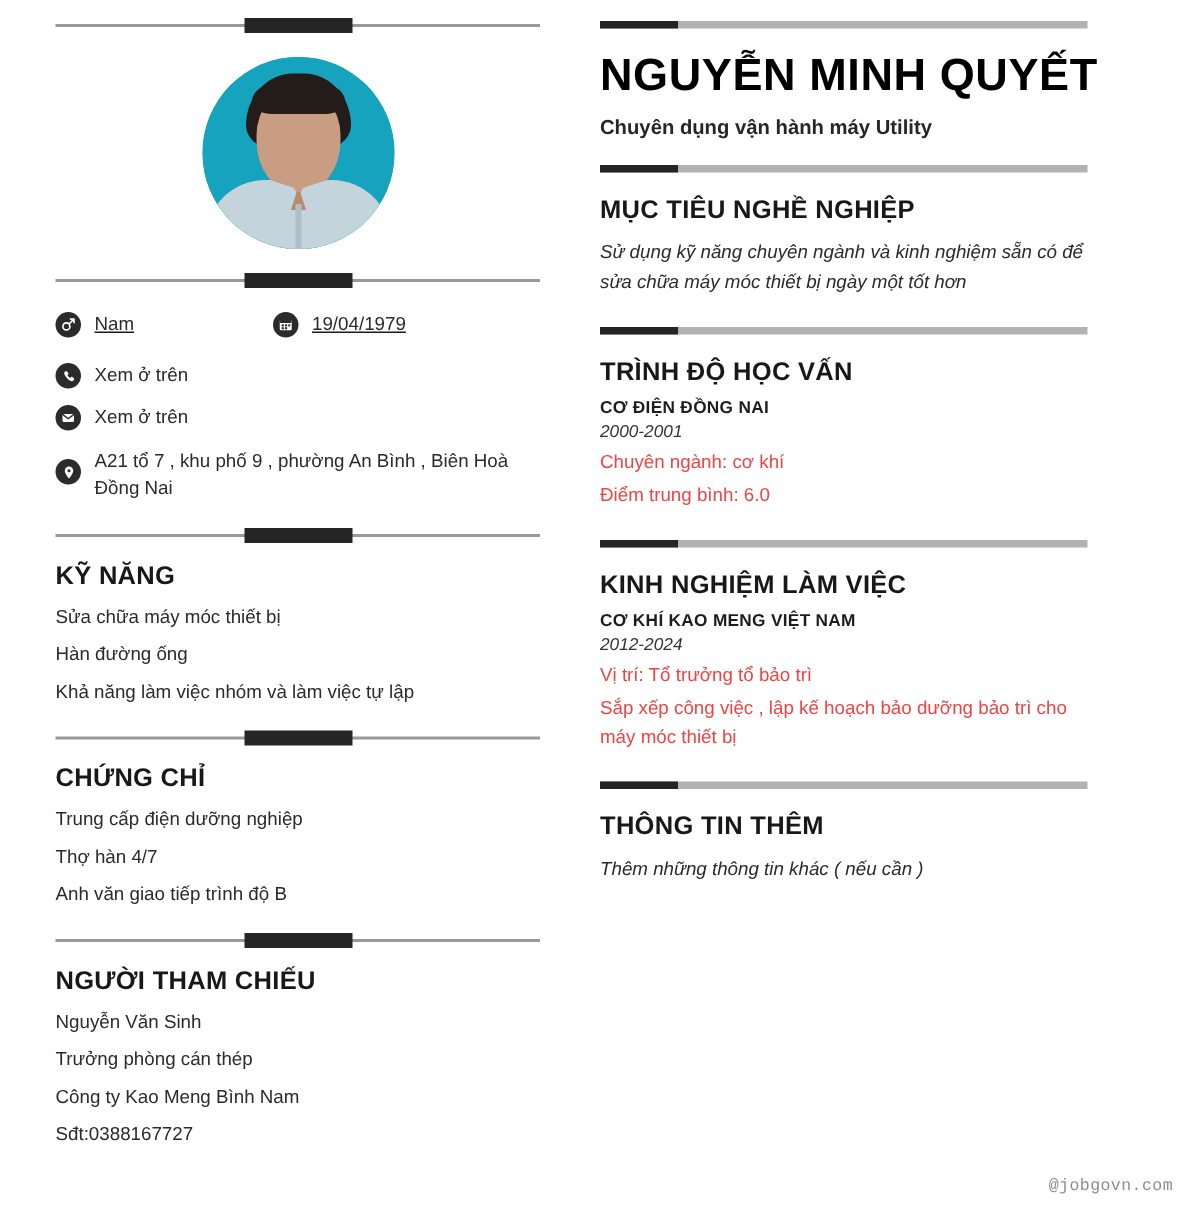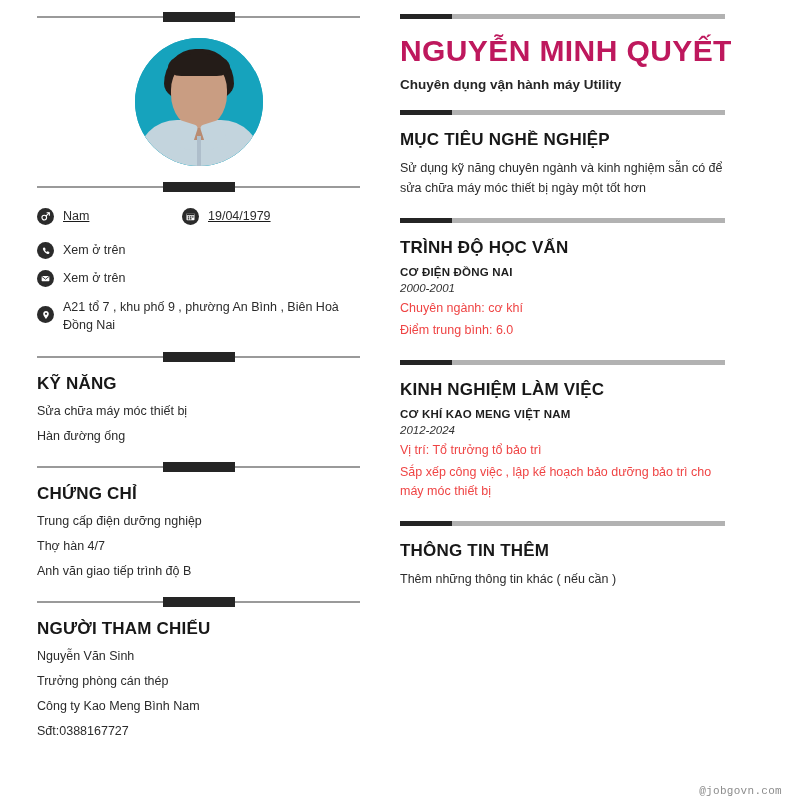--- a/index.html
+++ b/index.html
@@ -253,7 +253,7 @@
     font-weight: bold;
     letter-spacing: 0.4px;
     margin: 14px 0 10px 0;
-    color: #be185d;
+    color: #000000;
     line-height: 1.1;
   }
   .subtitle {

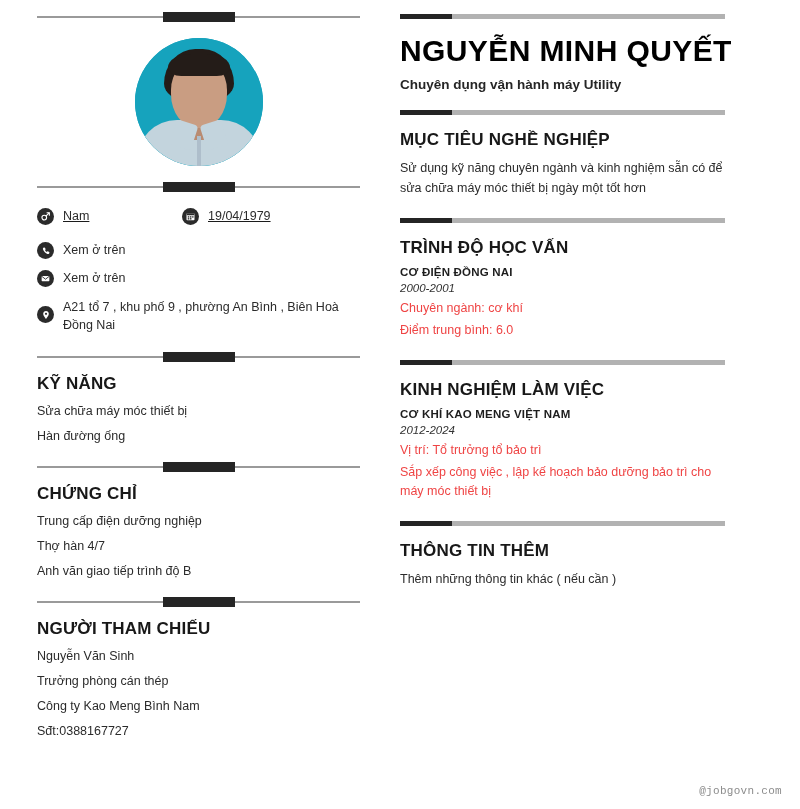--- a/index.html
+++ b/index.html
@@ -267,6 +267,7 @@
     line-height: 20px;
     color: #2b2b2b;
     margin: 0;
+    font-style: italic;
   }
   .org {
     font-size: 11.5px;

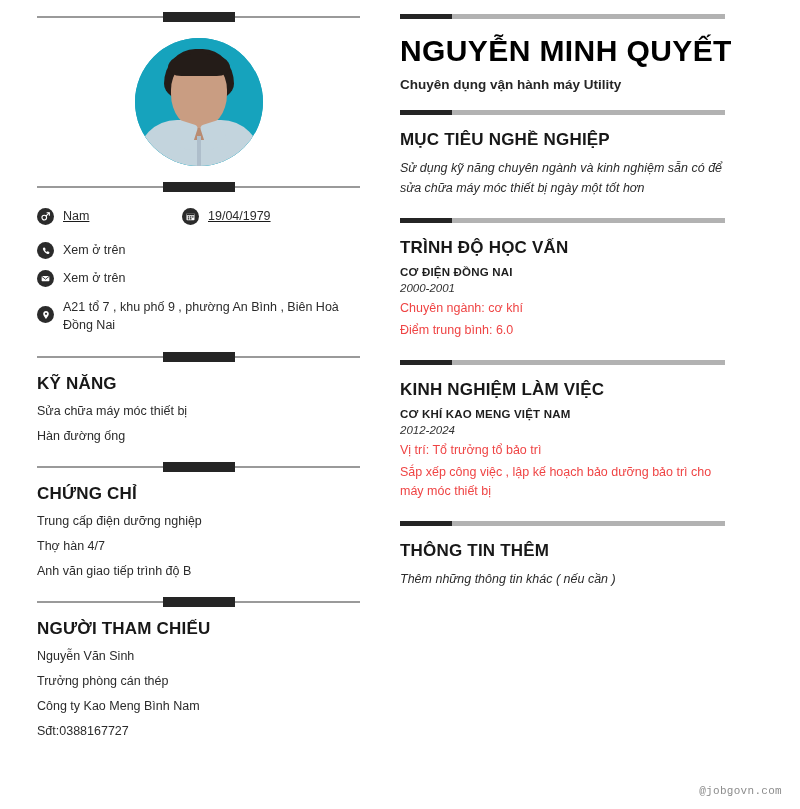--- a/index.html
+++ b/index.html
@@ -404,6 +404,7 @@
       <div class="sec-left-title">KỸ NĂNG</div>
       <div class="li">Sửa chữa máy móc thiết bị</div>
       <div class="li">Hàn đường ống</div>
+      <div class="li">Khả năng làm việc nhóm và làm việc tự lập</div>
     </div>
 
     <div class="sec">

